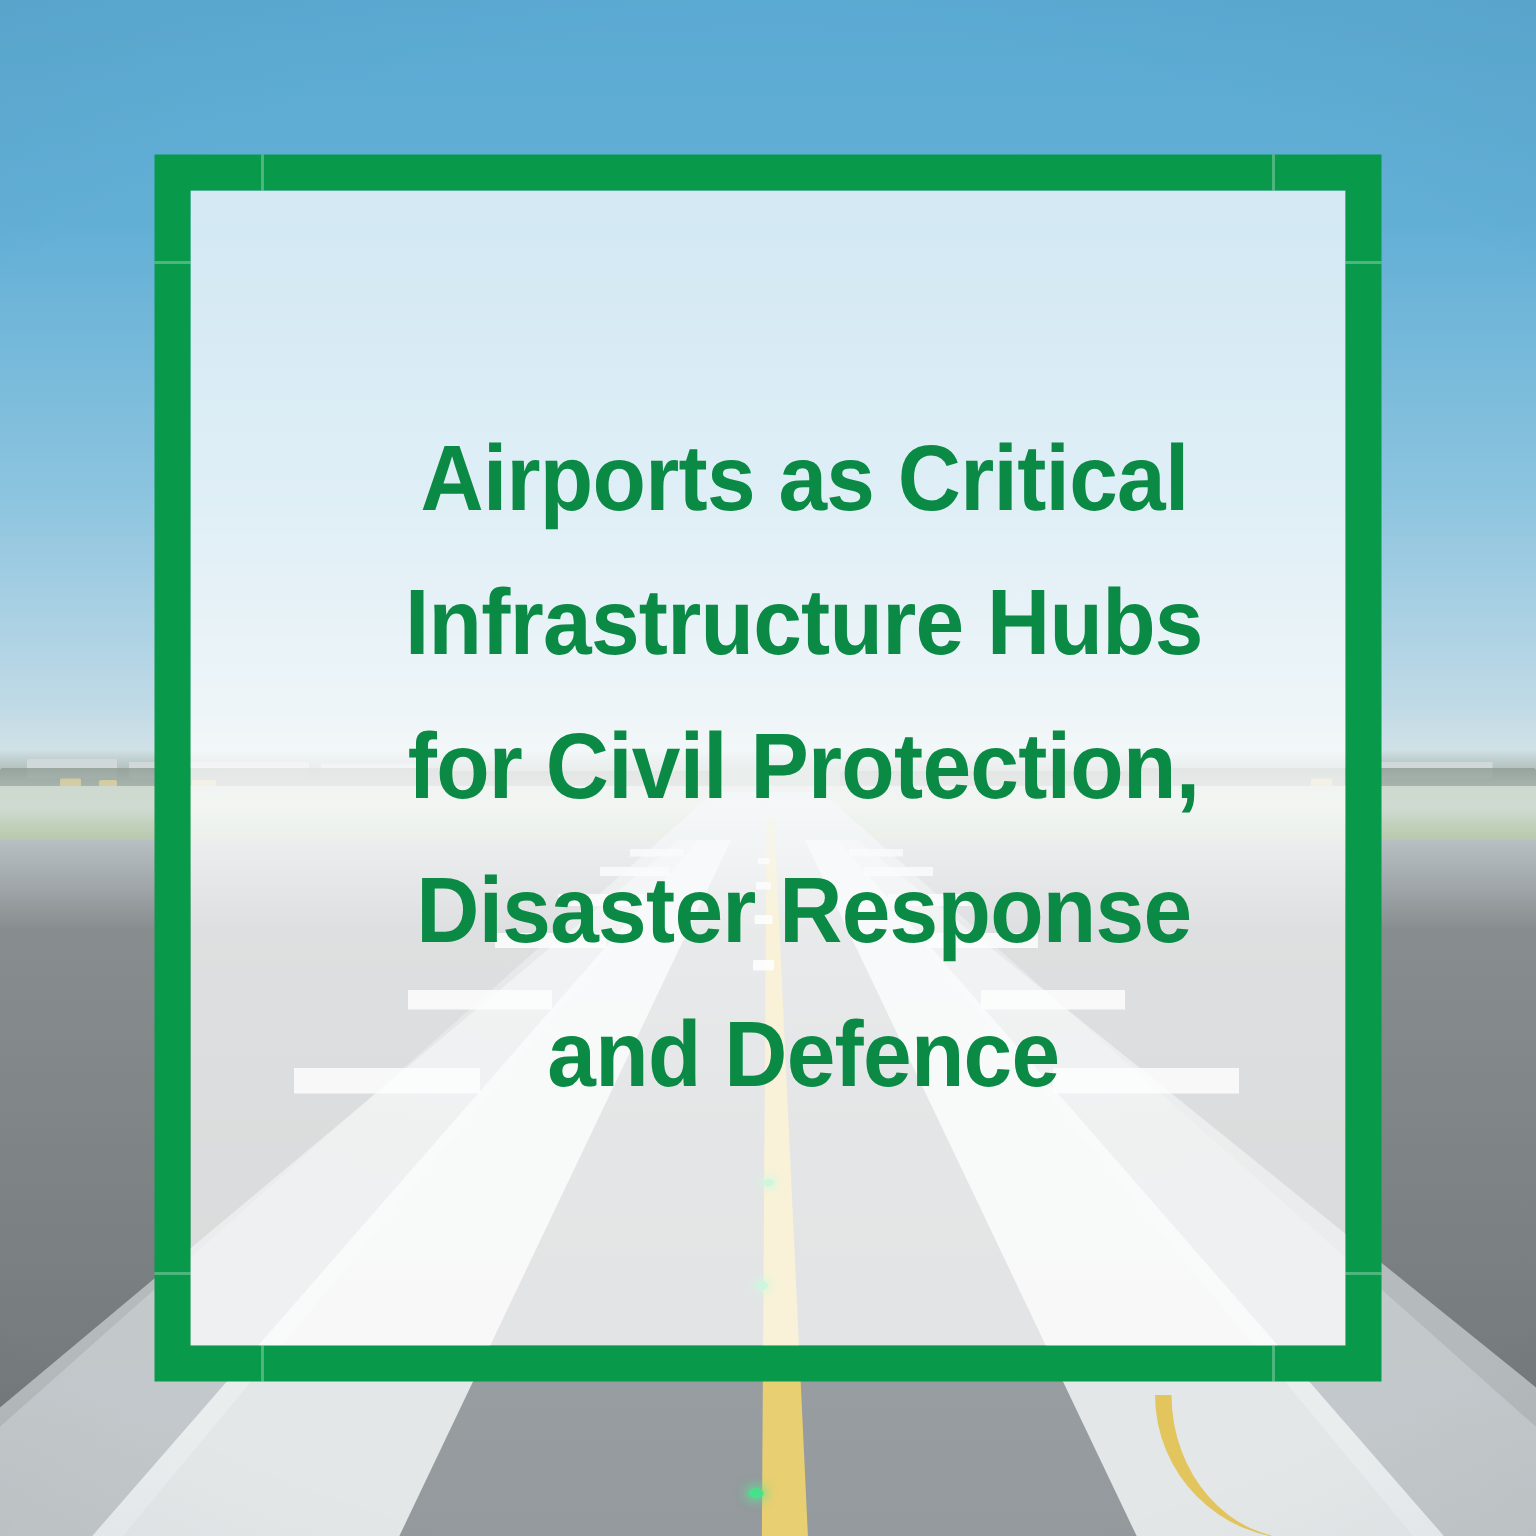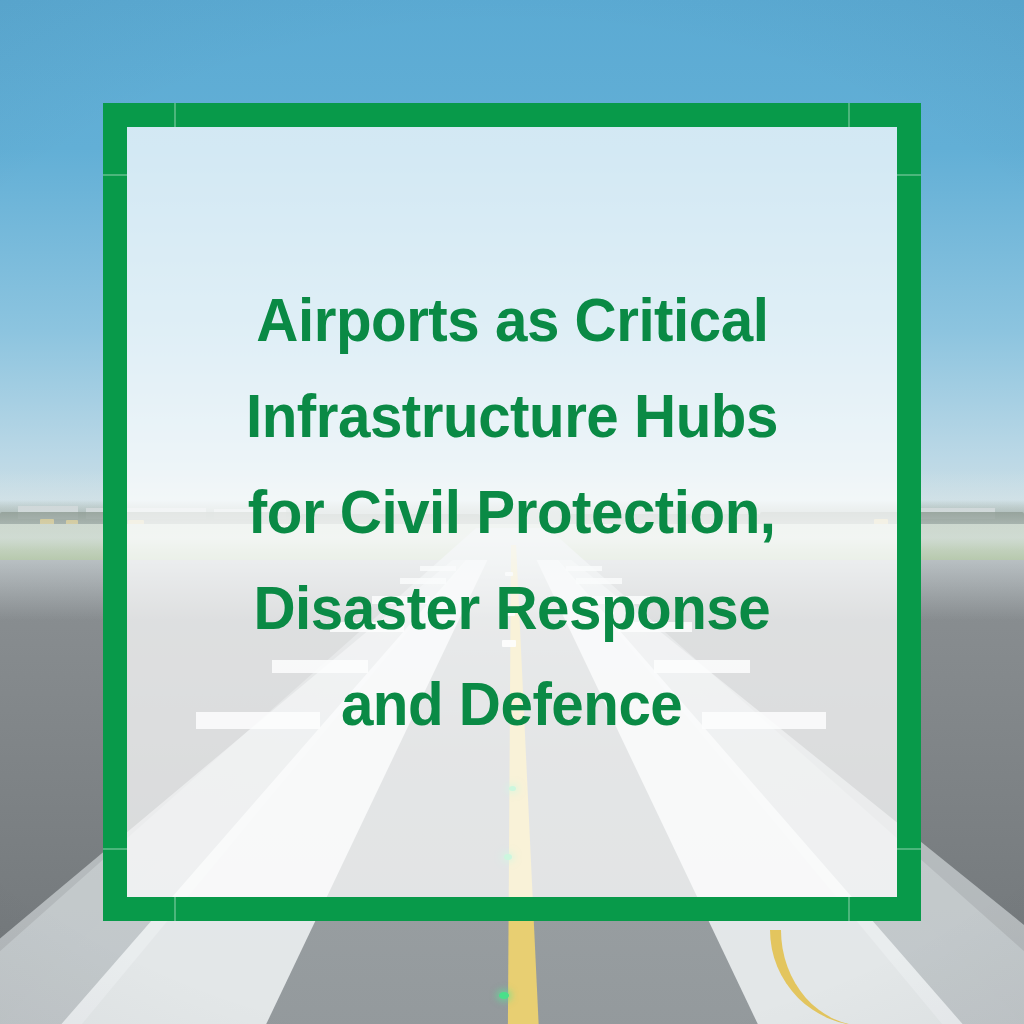--- a/index.html
+++ b/index.html
@@ -97,7 +97,7 @@
   
   .title{position:absolute;left:127px;top:127px;width:770px;height:770px;
       display:flex;flex-direction:column;align-items:center;justify-content:center;
-      text-align:center;}
+      text-align:center;padding-left:24px;}
   .title .line{
       font-family:"Liberation Sans","DejaVu Sans",sans-serif;
       font-weight:700;font-size:62px;line-height:96px;letter-spacing:-0.5px;

